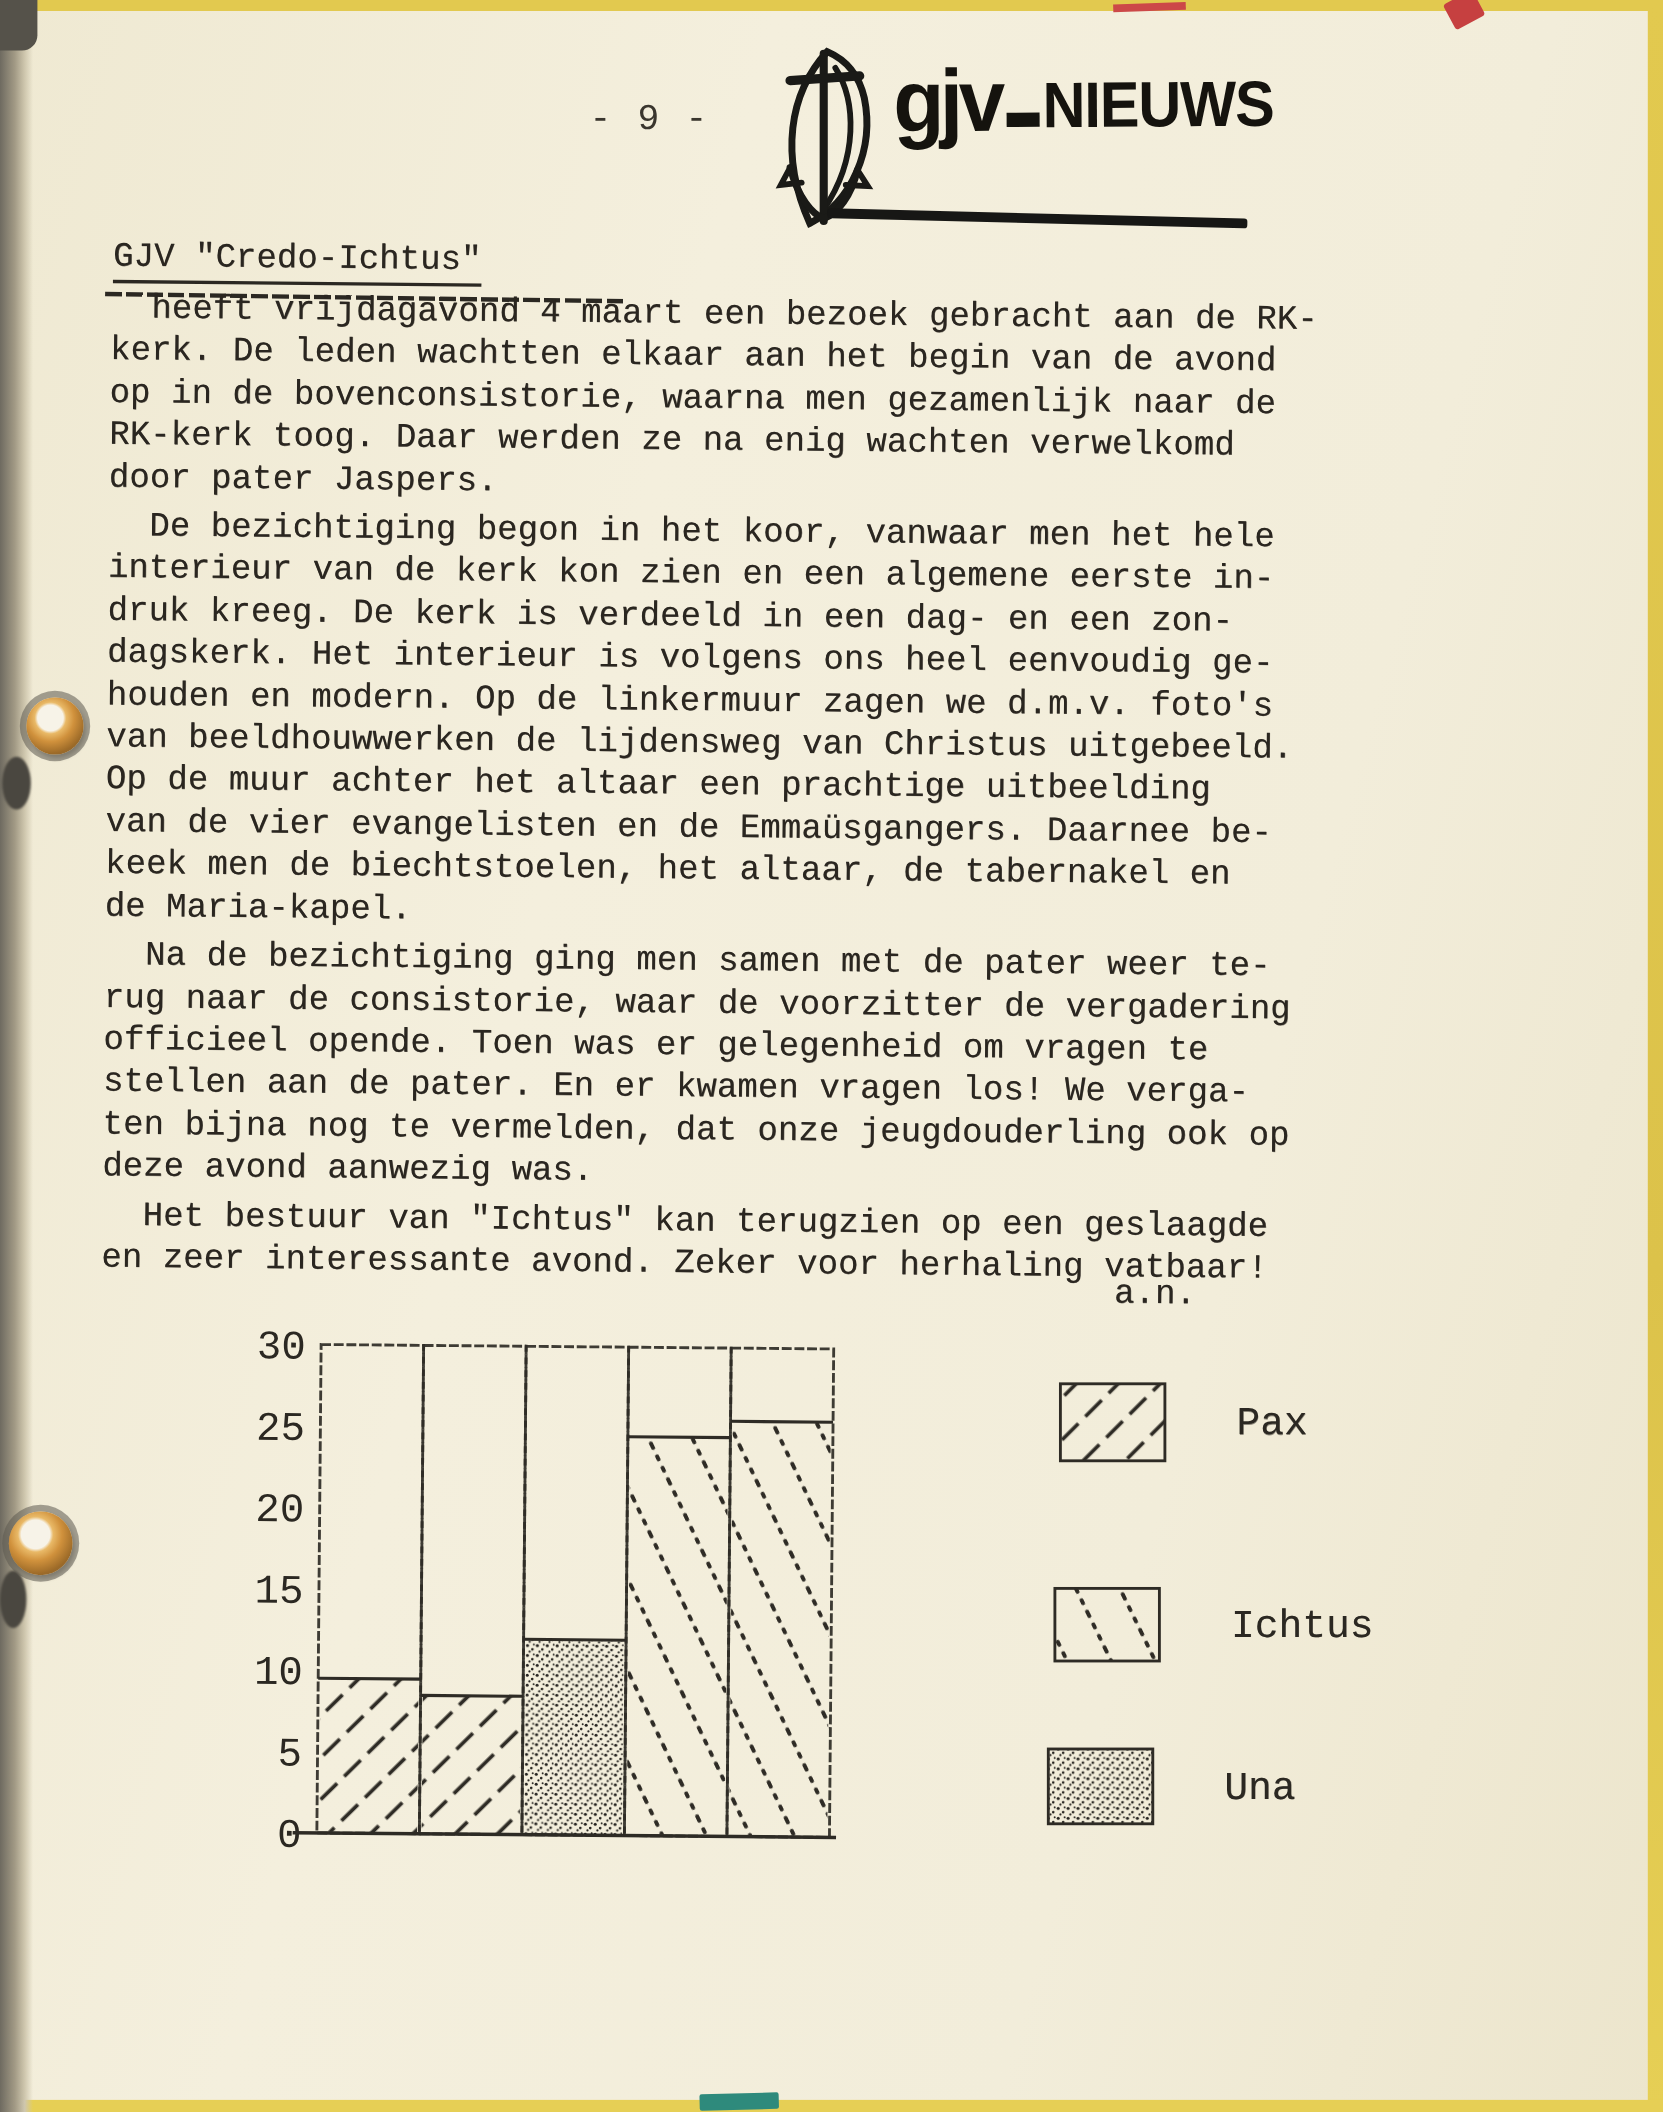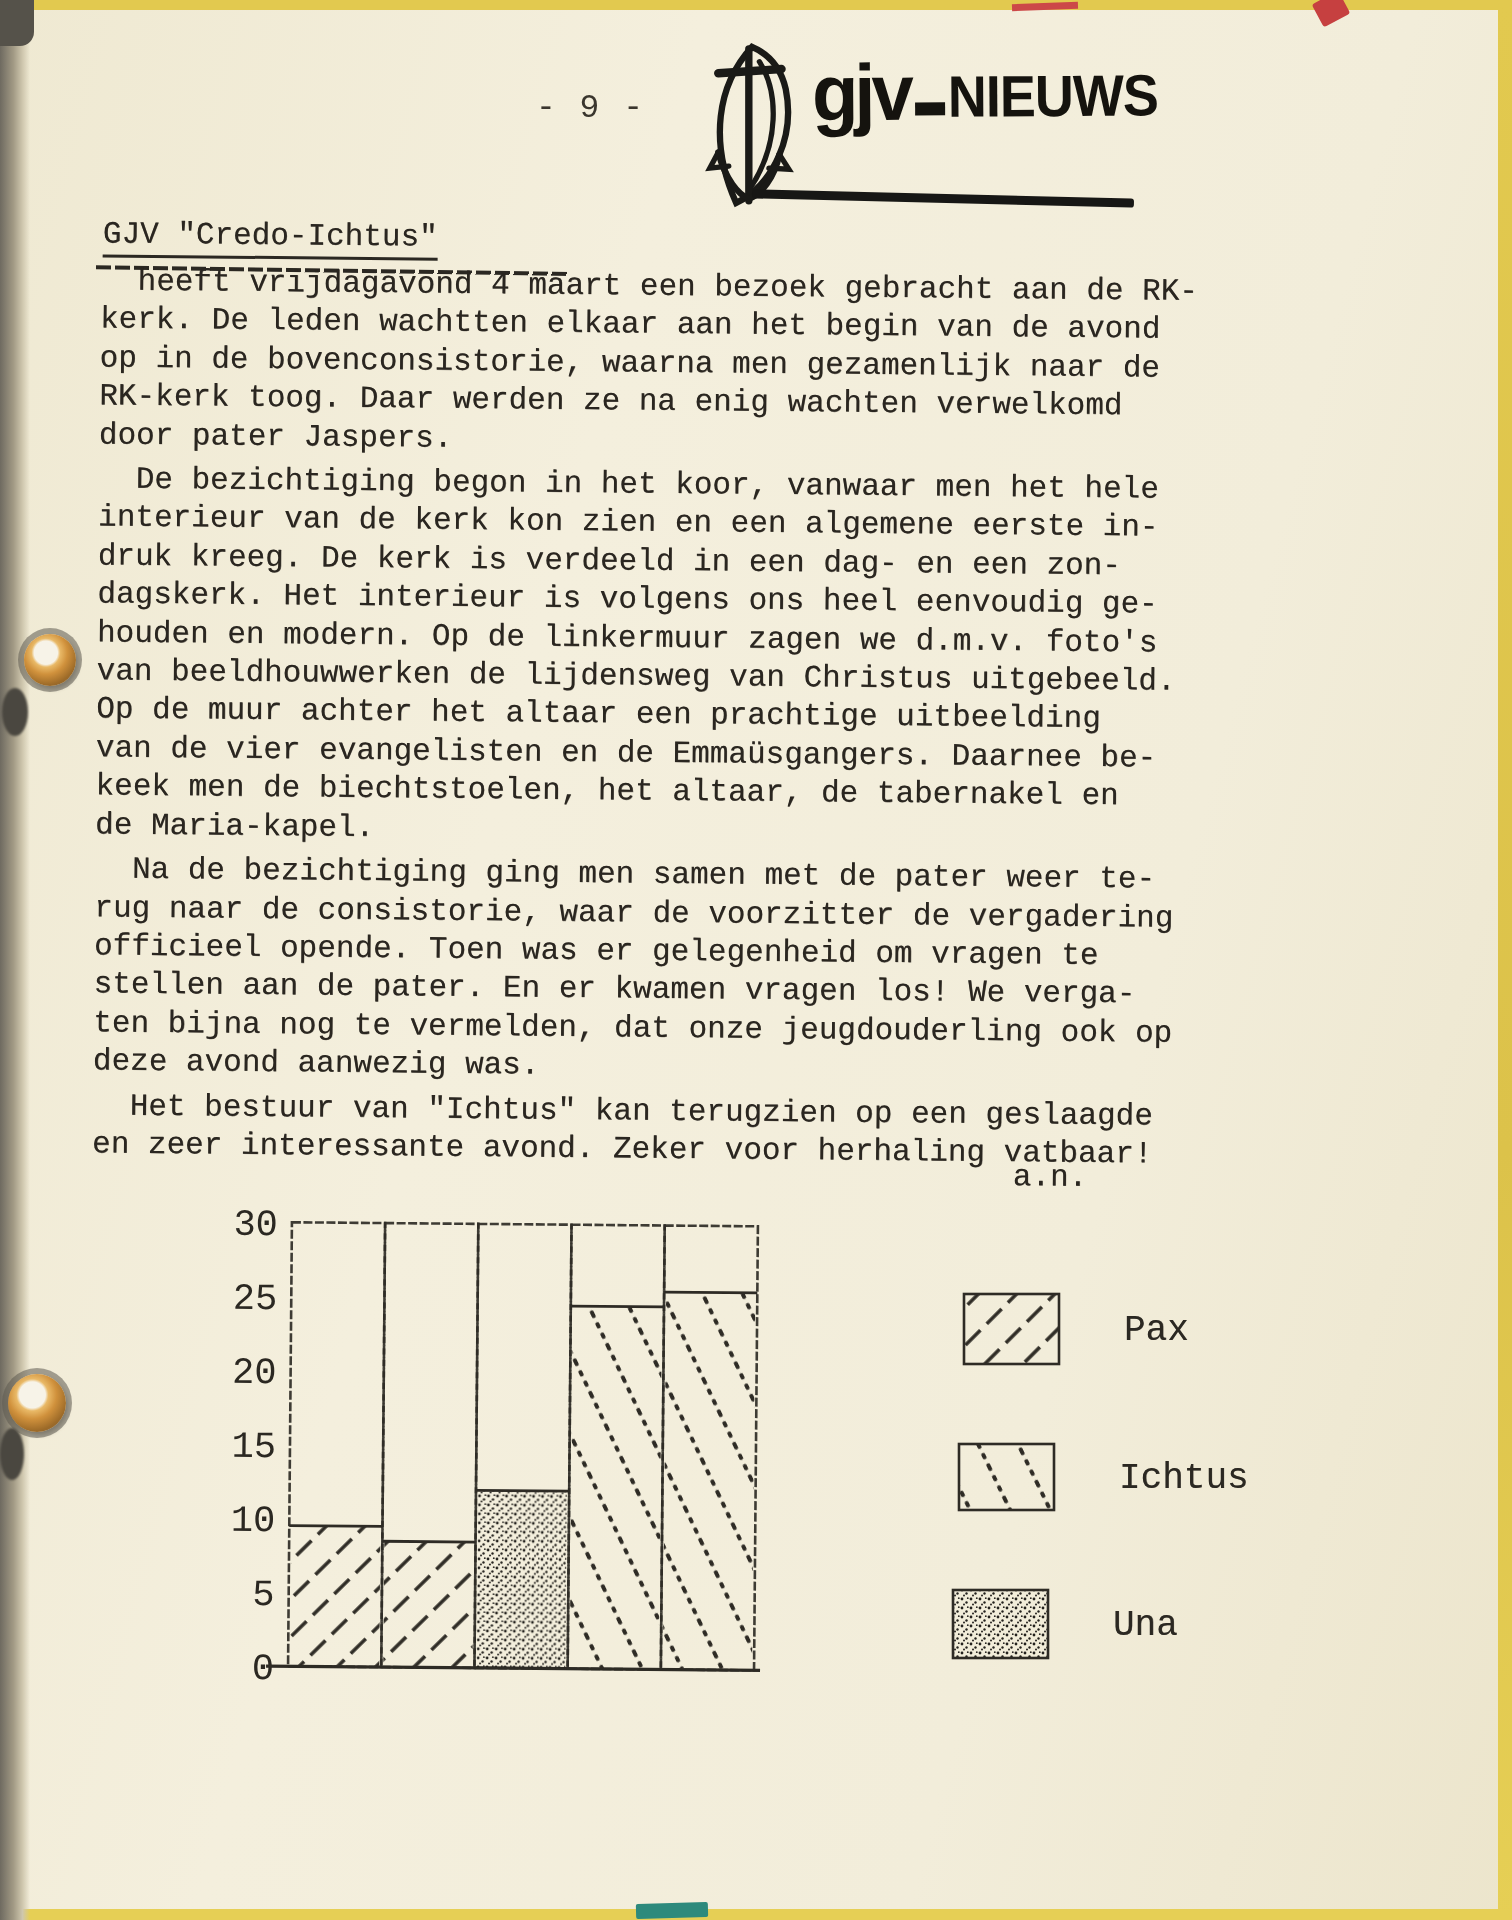--- a/index.html
+++ b/index.html
@@ -56,7 +56,7 @@
   .axis{stroke:#2e2b25;stroke-width:3.2;}
   .bar-top{stroke:#2e2b25;stroke-width:2.8;}
   .legend-row{position:absolute;display:flex;align-items:center;}
-  .legend-row-pax{left:962px;top:1292px;justify-content:center;}
+  .legend-row-pax{left:962px;top:1256px;justify-content:center;}
   .legend-row-ichtus{left:957px;top:1442px;}
   .legend-row-una{left:951px;top:1588px;}
   .legend-swatch{display:block;}

